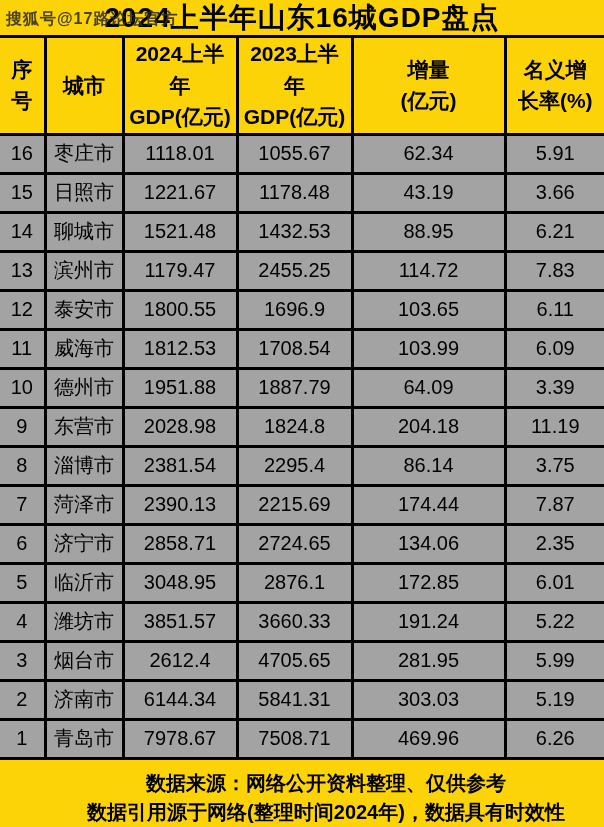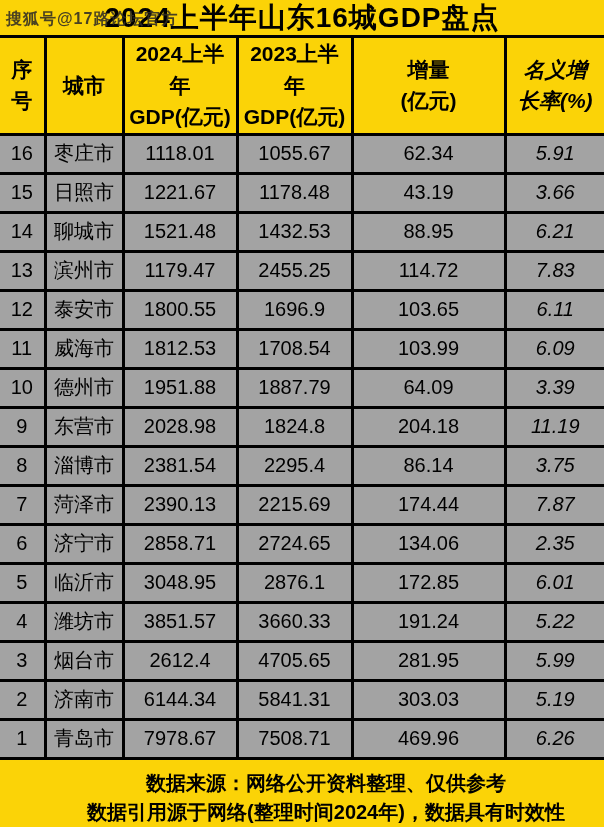--- a/index.html
+++ b/index.html
@@ -70,7 +70,7 @@
   .gdp-table tr.row-white td { background: #a3a3a3; }
   
   .gdp-table th:first-child, .gdp-table td:first-child { border-left: none; }
-  .gdp-table th:last-child, .gdp-table td:last-child { border-right: none; font-style: italic; }
+  .gdp-table th:last-child, .gdp-table td:last-child { border-right: none; }
   .footer {
     height: 97px;
     padding-top: 9px;

